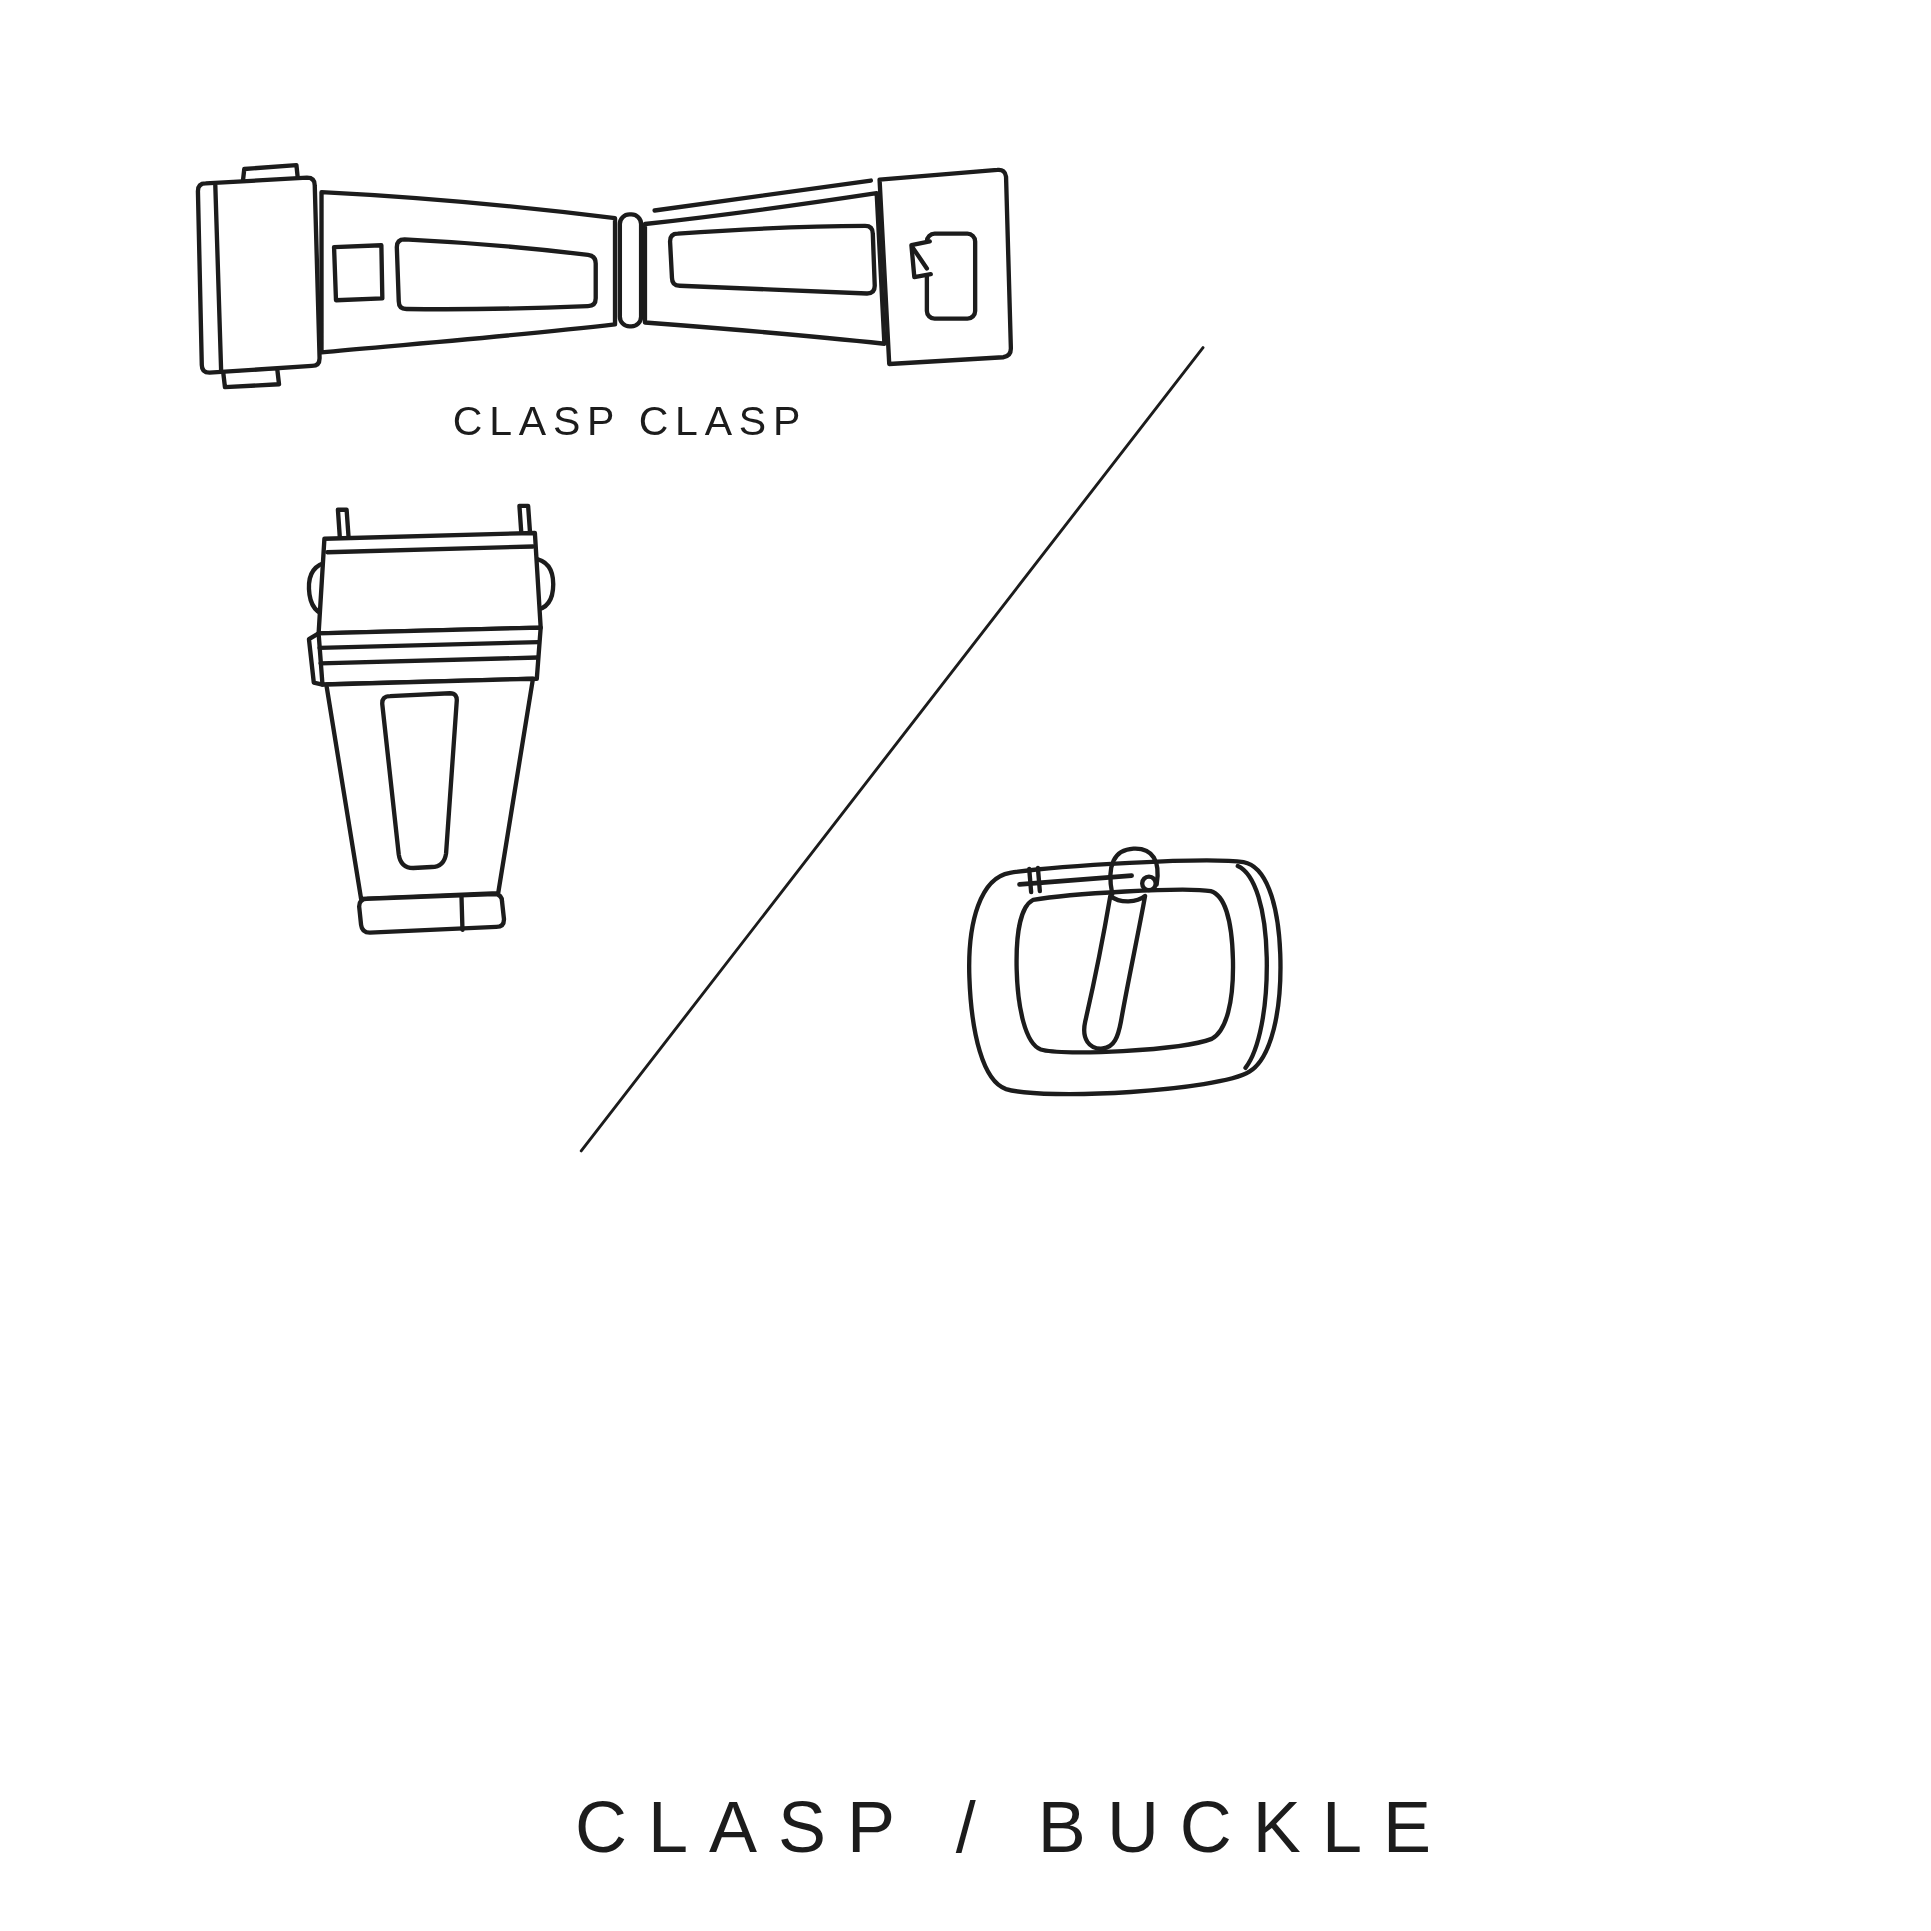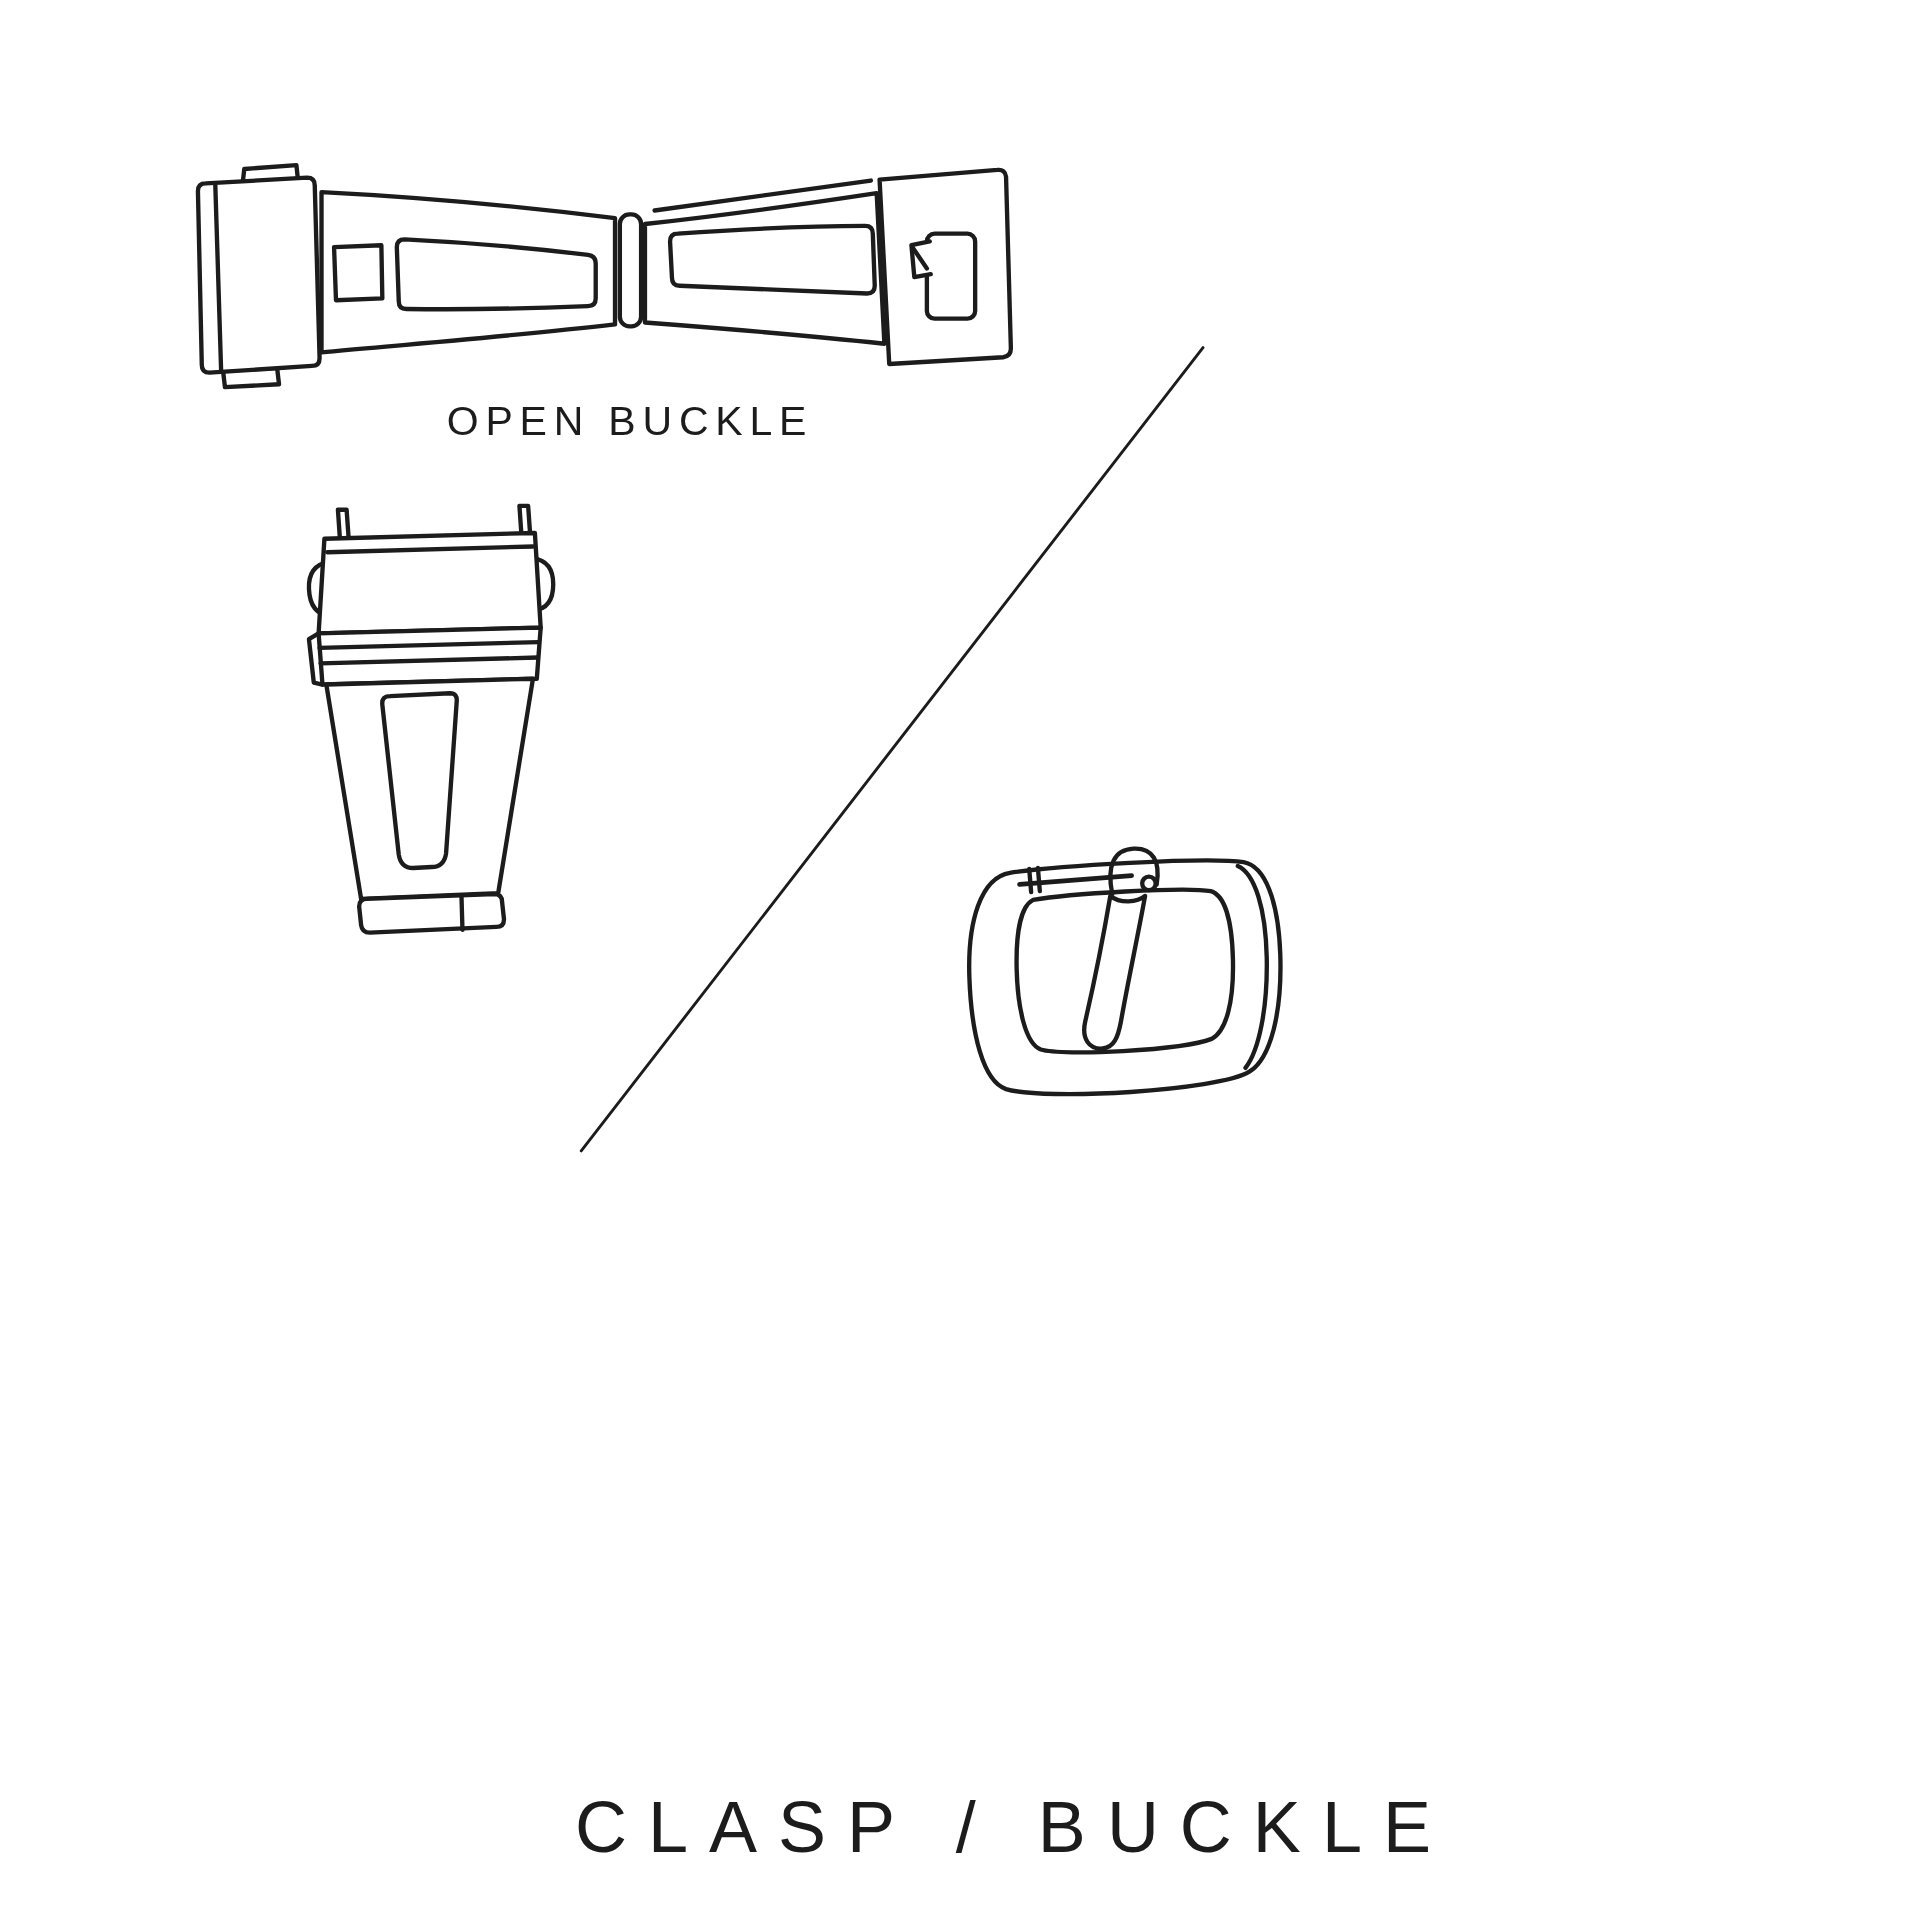--- a/index.html
+++ b/index.html
@@ -127,7 +127,7 @@
     </g>
   </svg>
 
-  <div class="label label-open">OPEN BUCKLE</div>
+  <div class="label label-open">CLASP CLASP</div>
 
 
   <div class="title">CLASP / BUCKLE</div>

